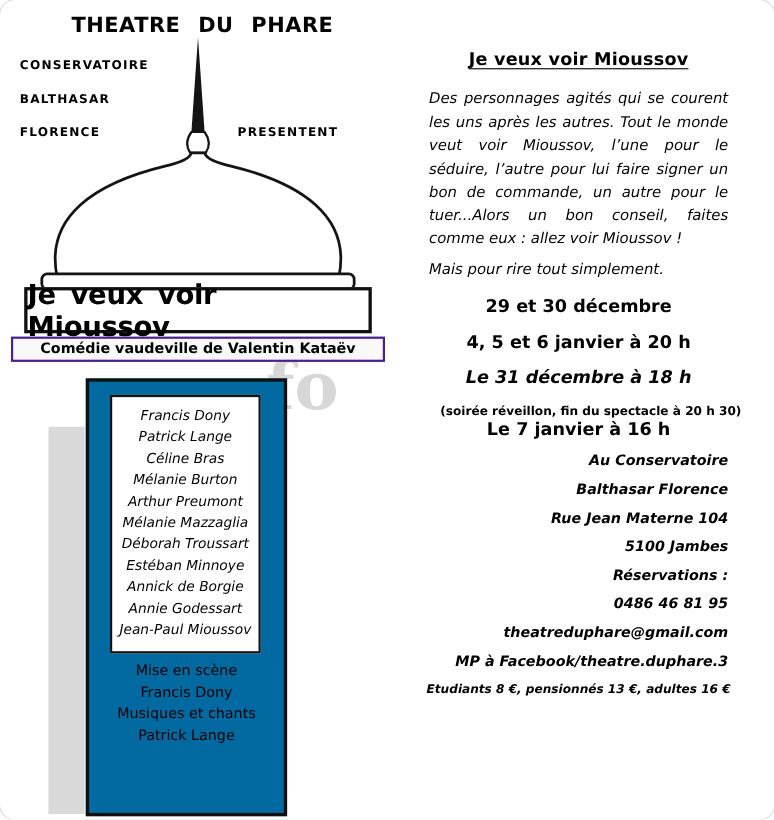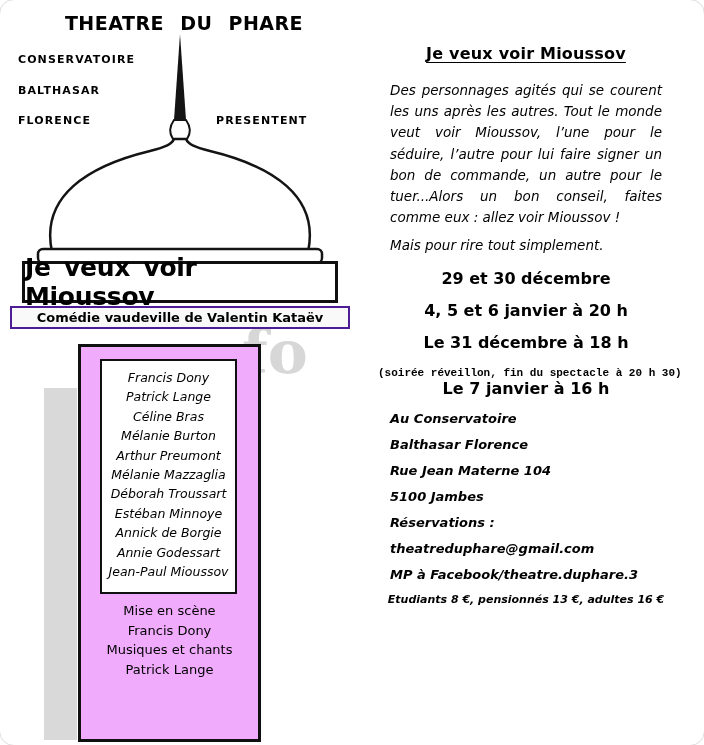--- a/index.html
+++ b/index.html
@@ -41,7 +41,7 @@
   .rp-date { font-size:16px; font-weight:bold; text-align:center; }
   .rp-date.d1 { margin-top:16px; }
   .rp-date.d2 { margin-top:13px; }
-  .rp-date.d3 { margin-top:13px; }
+  .rp-date.d3 { margin-top:13px;font-style:italic; }
   .rp-date.d4 { margin-top:0; }
   .rp-note { font-size:11px; font-weight:bold; text-align:right; margin:15px -12px 0; white-space:nowrap;font-family:Liberation Mono, monospace; }
   .rp-venue { font-size:13px; font-weight:bold; font-style:italic; text-align:left; margin-top:11px; }

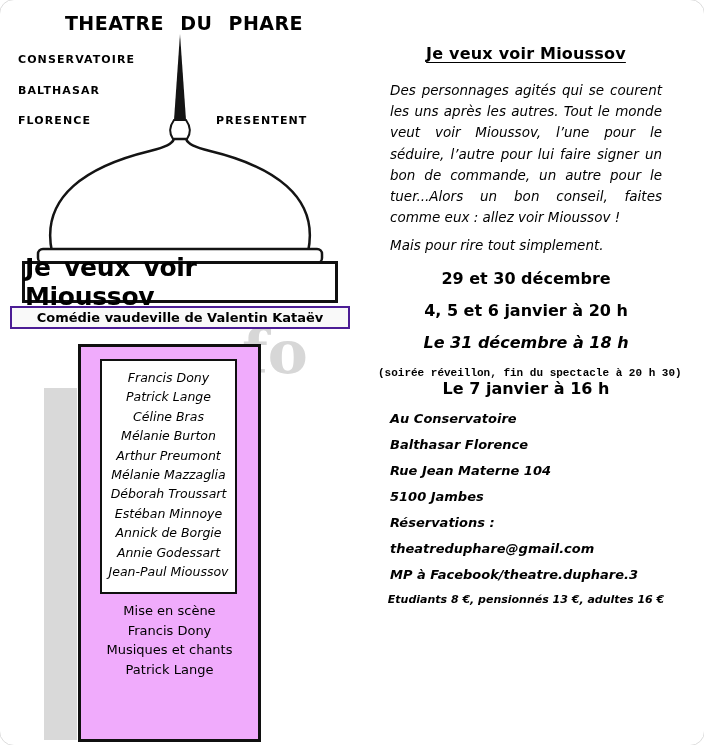--- a/index.html
+++ b/index.html
@@ -28,7 +28,7 @@
             display:flex; align-items:center; justify-content:center;
             font-size:13px; font-weight:bold; }
 
-  .tower { left:78px; top:344px; width:183px; height:398px; background:#f0abfc; border:3px solid #101010; z-index:2; }
+  .tower { left:78px; top:344px; width:183px; height:398px; background:#0369a1; border:3px solid #101010; z-index:2; }
   .cast-box { position:absolute; left:19px; top:12px; width:137px; height:235px; border:2px solid #101010; background:#fff;
               padding-top:7px; text-align:center; font-style:italic; font-size:12.5px; line-height:19.4px; }
   .credits { position:absolute; left:0; top:254px; width:100%; text-align:center; font-size:13px; line-height:19.5px; }

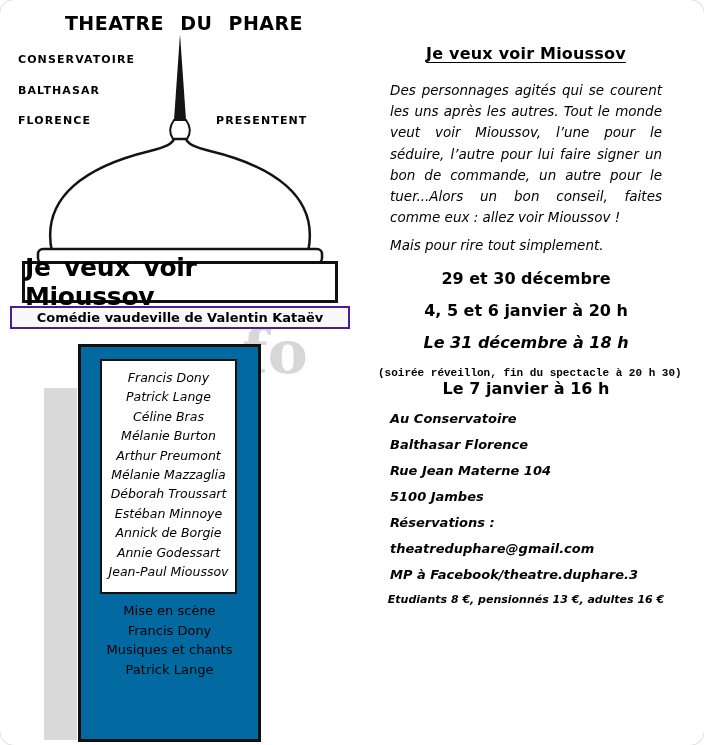--- a/index.html
+++ b/index.html
@@ -43,7 +43,7 @@
   .rp-date.d2 { margin-top:13px; }
   .rp-date.d3 { margin-top:13px;font-style:italic; }
   .rp-date.d4 { margin-top:0; }
-  .rp-note { font-size:11px; font-weight:bold; text-align:right; margin:15px -12px 0; white-space:nowrap;font-family:Liberation Mono, monospace; }
+  .rp-note { font-size:11px; font-weight:bold; text-align:right; margin:15px -12px 0; white-space:nowrap; }
   .rp-venue { font-size:13px; font-weight:bold; font-style:italic; text-align:left; margin-top:11px; }
   .rp-venue.first { margin-top:13px; }
   .rp-prices { font-size:11px; font-weight:bold; font-style:italic; text-align:center; margin:11px -12px 0; white-space:nowrap; }

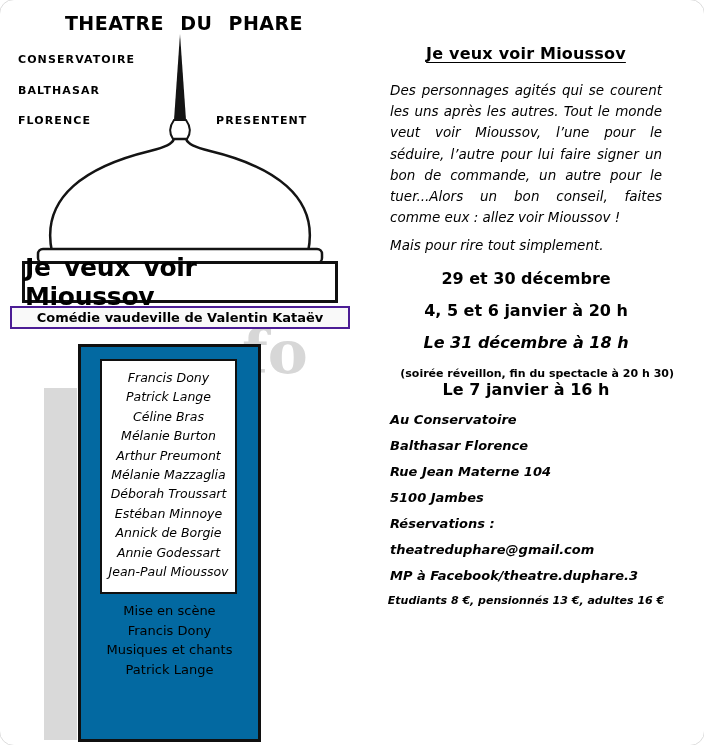--- a/index.html
+++ b/index.html
@@ -44,7 +44,7 @@
   .rp-date.d3 { margin-top:13px;font-style:italic; }
   .rp-date.d4 { margin-top:0; }
   .rp-note { font-size:11px; font-weight:bold; text-align:right; margin:15px -12px 0; white-space:nowrap; }
-  .rp-venue { font-size:13px; font-weight:bold; font-style:italic; text-align:left; margin-top:11px; }
+  .rp-venue { font-size:13px; font-weight:bold; font-style:italic; text-align:right; margin-top:11px; }
   .rp-venue.first { margin-top:13px; }
   .rp-prices { font-size:11px; font-weight:bold; font-style:italic; text-align:center; margin:11px -12px 0; white-space:nowrap; }
 </style>

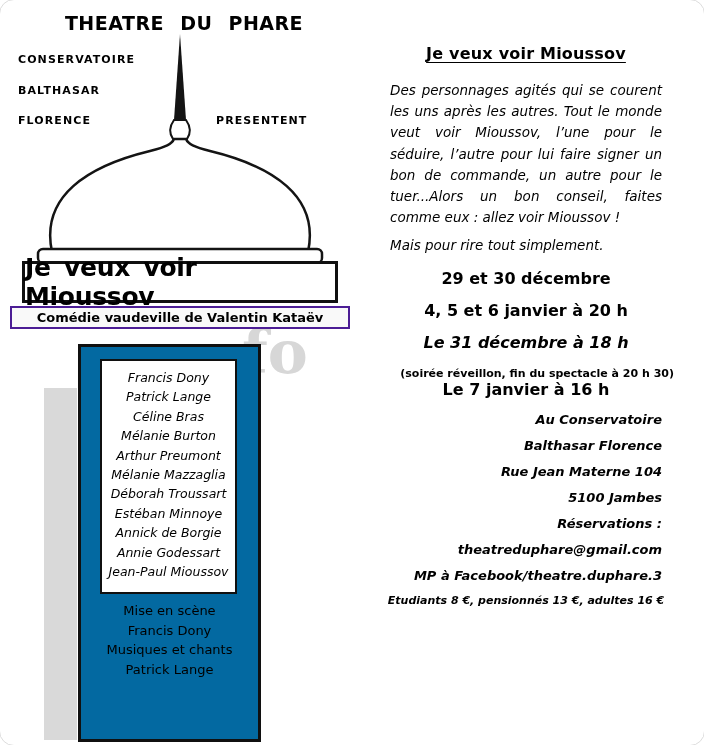--- a/index.html
+++ b/index.html
@@ -110,6 +110,7 @@
     <div class="rp-venue">Rue Jean Materne 104</div>
     <div class="rp-venue">5100 Jambes</div>
     <div class="rp-venue">Réservations :</div>
+    <div class="rp-venue">0486 46 81 95</div>
     <div class="rp-venue">theatreduphare@gmail.com</div>
     <div class="rp-venue">MP à Facebook/theatre.duphare.3</div>
     <div class="rp-prices">Etudiants 8 €, pensionnés 13 €, adultes 16 €</div>

